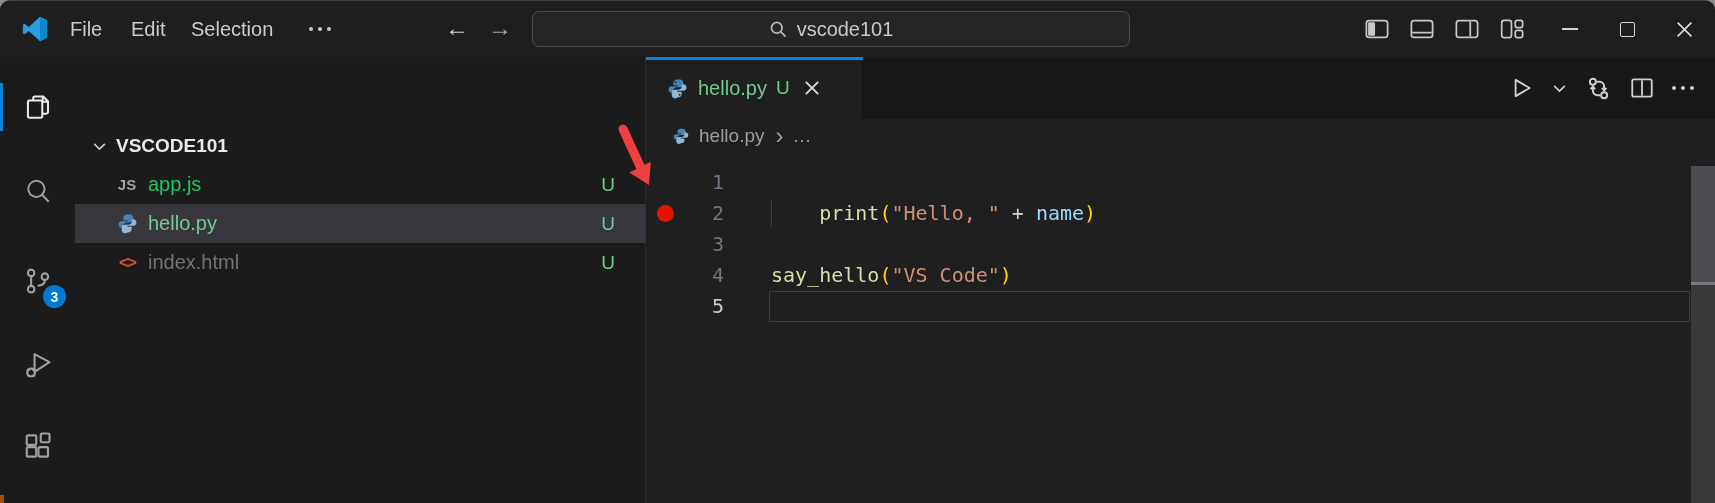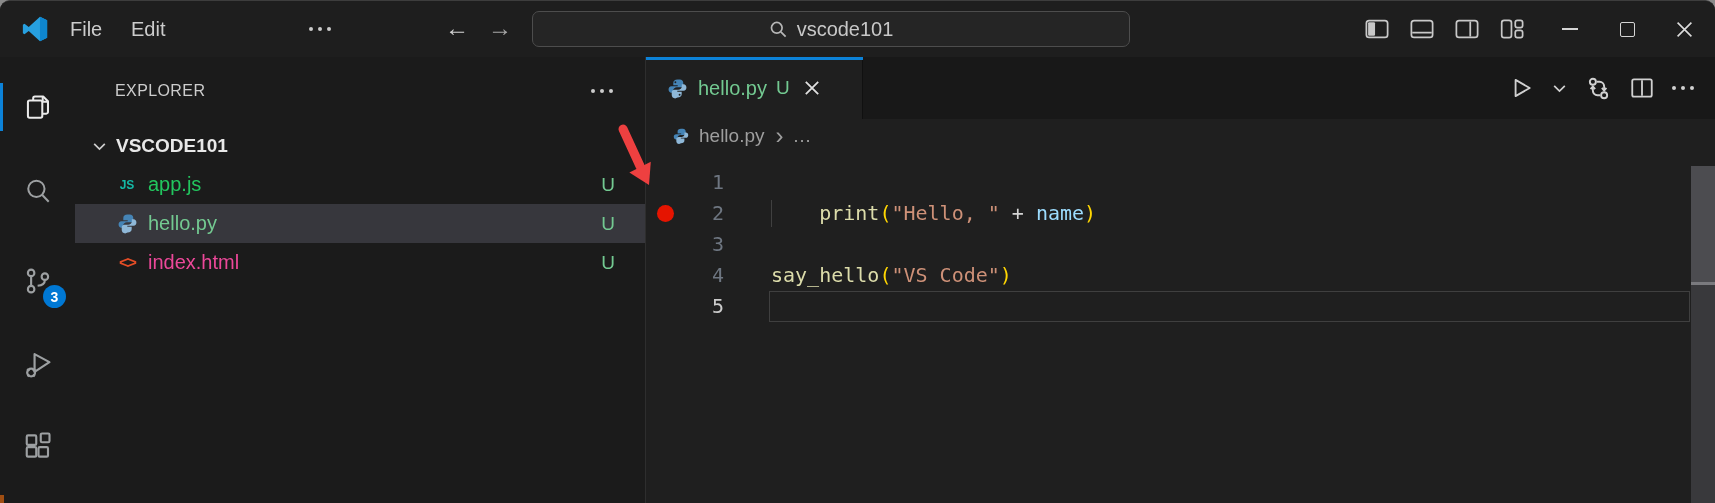--- a/index.html
+++ b/index.html
@@ -95,6 +95,7 @@
     </svg>
     <span class="menu" style="left:70px">File</span>
     <span class="menu" style="left:131px">Edit</span>
+    <span class="menu" style="left:191px">Selection</span>
     <span class="menu-dots" style="left:300px">
       <span class="dot"></span>
         <span class="dot"></span>

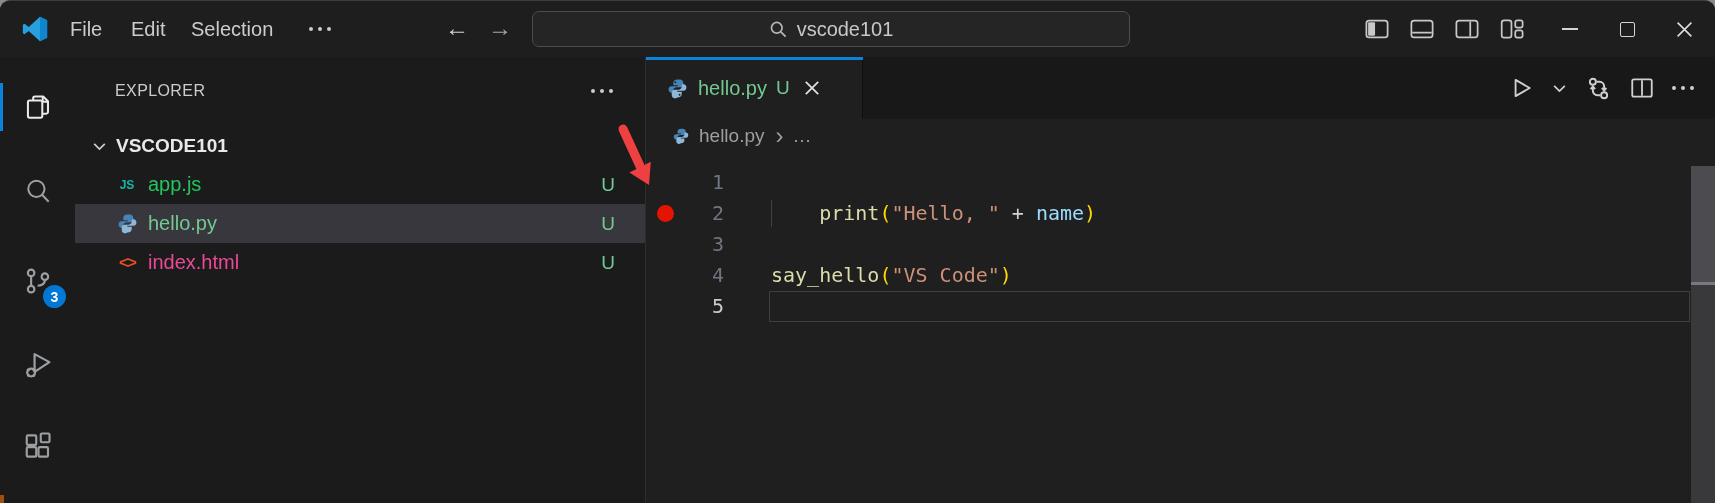--- a/index.html
+++ b/index.html
@@ -188,14 +188,6 @@
   </div>
 
   <div class="sidebar">
-    <div class="sb-header">
-      <span class="sb-title">EXPLORER</span>
-      <span class="sb-dots">
-        <span class="dot"></span>
-          <span class="dot"></span>
-          <span class="dot"></span>
-      </span>
-    </div>
     <div class="folder-row">
       <svg class="chevron" width="17" height="17" viewBox="0 0 16 16">
         <polyline points="3,5.5 8,10.5 13,5.5" fill="none" stroke="#cccccc" stroke-width="1.6"></polyline>

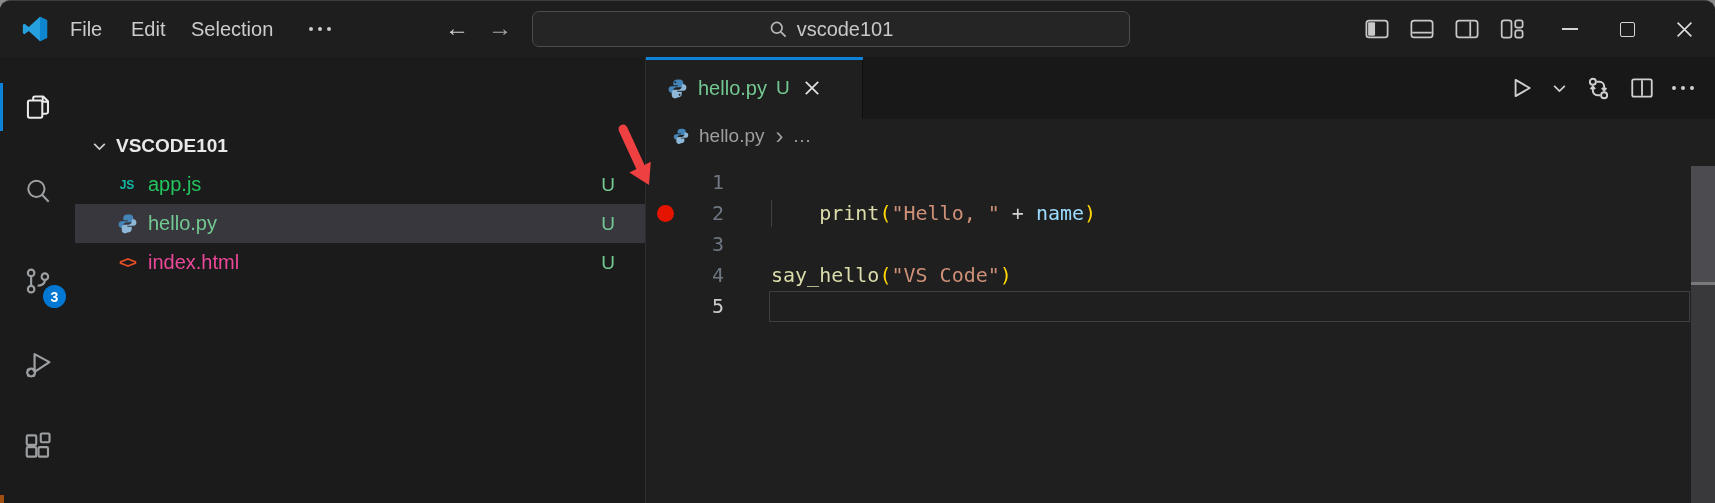--- a/index.html
+++ b/index.html
@@ -43,7 +43,7 @@
   .file-row { position:relative; height:39px; display:flex; align-items:center; }
   .file-row.selected { background:#37373d; }
   .file-icon { width:24px; height:24px; margin-left:40px; display:flex; align-items:center; justify-content:center; flex:none; }
-  .fi-js { color:#14b8a6; font-weight:bold; font-size:12px; }
+  .fi-js { color:#a3a3a3; font-weight:bold; font-size:15px; }
   .fi-html { color:#e44d26; font-weight:bold; font-size:17px; letter-spacing:-2px; }
   .file-name { margin-left:9px; font-size:20px; }
   .git-badge { position:absolute; right:30px; font-size:19px; }

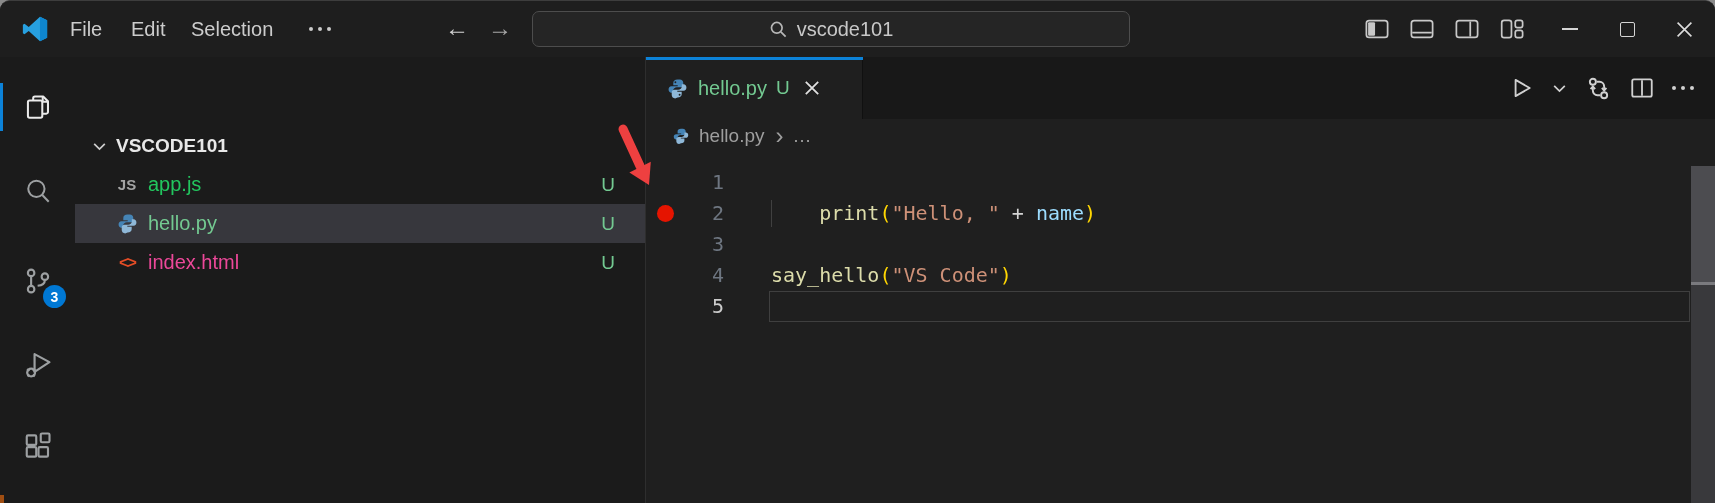--- a/index.html
+++ b/index.html
@@ -216,7 +216,7 @@
           <span class="file-icon">
             <span class="fi-html">&lt;&gt;</span>
           </span>
-          <span class="file-name" style="color: #ec4899;">index.html</span>
+          <span class="file-name" style="color: #737373;">index.html</span>
           <span class="git-badge" style="color: rgb(115, 201, 145);">U</span>
         </div>
       </div>

